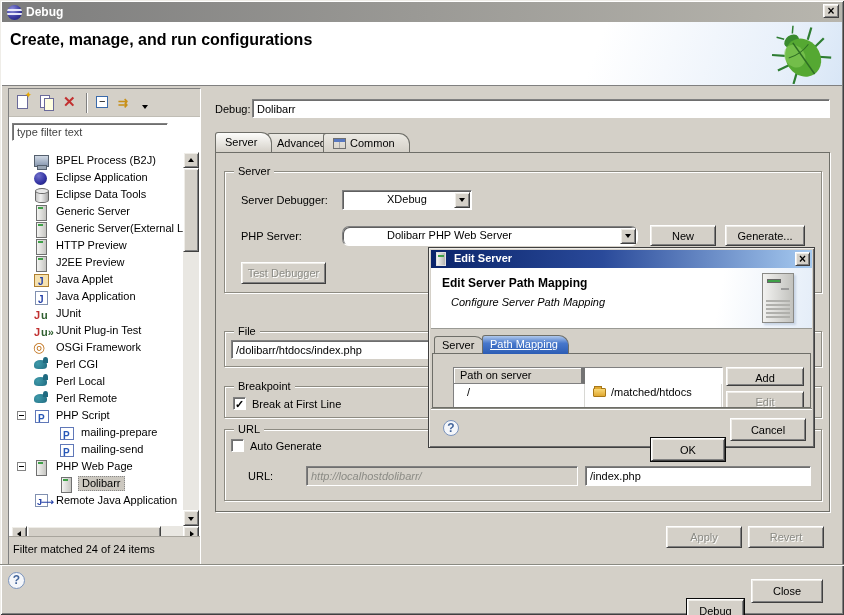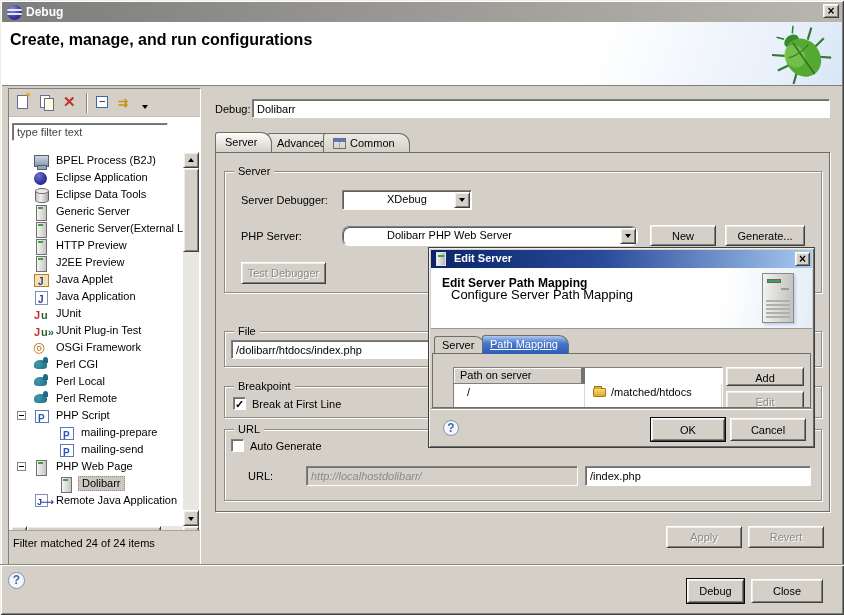--- a/index.html
+++ b/index.html
@@ -119,7 +119,7 @@
   .mini-server-icon:after{content:"";position:absolute;left:1px;top:2px;width:6px;height:2px;background:#3fa048;}
   #dlg-header{position:absolute;left:2px;top:20px;right:2px;height:61px;background:linear-gradient(100deg,#ffffff 75%,#e4edf8);border-bottom:1px solid #9a9a94;}
   #dlg-header .h1{position:absolute;left:11px;top:8px;font-weight:bold;font-size:12px;}
-  #dlg-header .h2{position:absolute;left:20px;top:19px;font-size:13px;}
+  #dlg-header .h2{position:absolute;left:20px;top:28px;font-size:11px;font-style:italic;}
   .tower-icon{position:absolute;right:18px;top:5px;width:32px;height:50px;background:linear-gradient(90deg,#f2f2f0,#c2c2be);border:1px solid #8a8a86;box-shadow:2px 2px 2px #c8d4e4;}
   .tower-icon .lamp{position:absolute;left:4px;top:5px;width:14px;height:4px;background:#3fa048;border:1px solid #666;}
   .tower-icon .slot{position:absolute;right:4px;top:14px;width:8px;height:2px;background:#9a9a9a;}

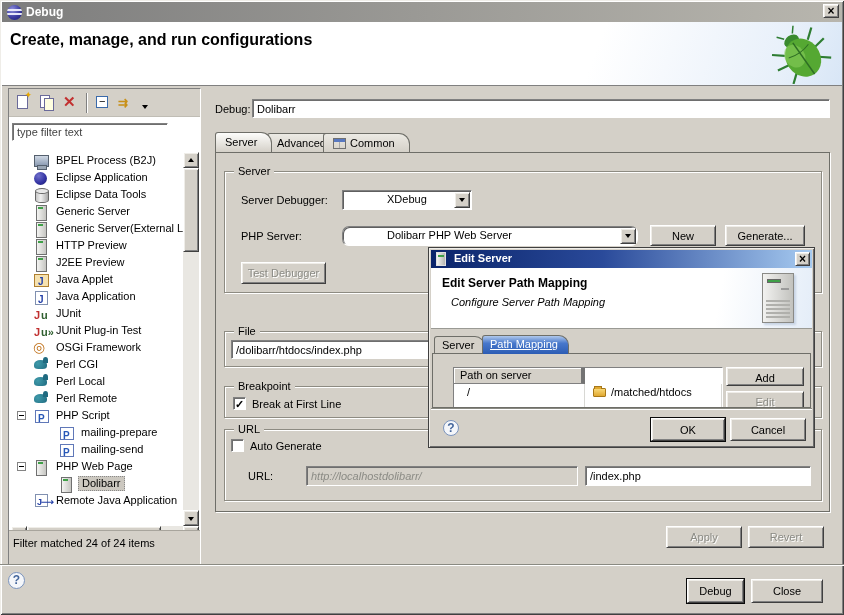--- a/index.html
+++ b/index.html
@@ -13,7 +13,7 @@
        box-shadow:inset 1px 1px 0 #efede8, inset -1px -1px 0 #808080;
        font-size:11px;text-align:center;cursor:pointer;padding:0;line-height:20px;}
   .btn.disabled{color:#8b8b85;text-shadow:1px 1px 0 #fff;cursor:default;}
-  .btn.default{outline:1px solid #0a0a0a;}
+  .btn.default{outline:1px solid #0a0a0a;margin-top:20px;}
   .field{background:#fff;border:1px solid;border-color:#808080 #fff #fff #808080;
          box-shadow:inset 1px 1px 0 #6e6e6e;font-size:11px;padding:1px 4px;color:#000;}
   input.field{outline:none;}

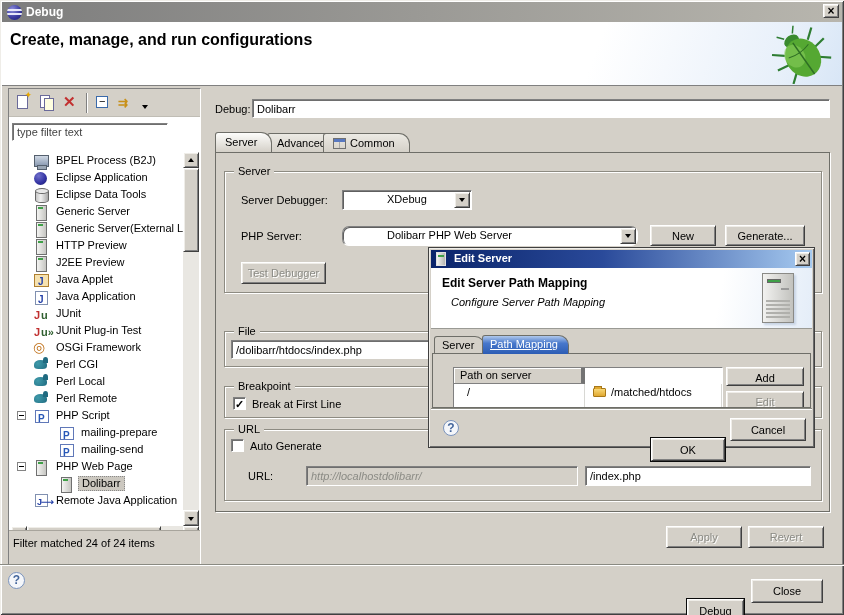--- a/index.html
+++ b/index.html
@@ -101,7 +101,7 @@
           box-shadow:inset 1px 1px 0 #efede8, inset -1px -1px 0 #808080;}
   .sb-btn span{position:absolute;left:4px;top:5px;}
   .sb-thumb{position:absolute;background:#d4d0c8;border:1px solid;border-color:#fff #404040 #404040 #fff;box-shadow:inset 1px 1px 0 #efede8, inset -1px -1px 0 #808080;}
-  #sb-status{position:absolute;left:0;bottom:0;width:100%;height:34px;background:#d4d0c8;border-top:1px solid #a8a59d;padding:6px 0 0 4px;}
+  #sb-status{position:absolute;left:0;bottom:0;width:100%;height:28px;background:#d4d0c8;border-top:1px solid #a8a59d;padding:6px 0 0 4px;}
   
   #editor{left:208px;top:88px;width:628px;height:476px;}
   .mtab{position:absolute;height:19px;line-height:18px;padding:0 14px 0 9px;border:1px solid #6e6e68;border-bottom:none;

